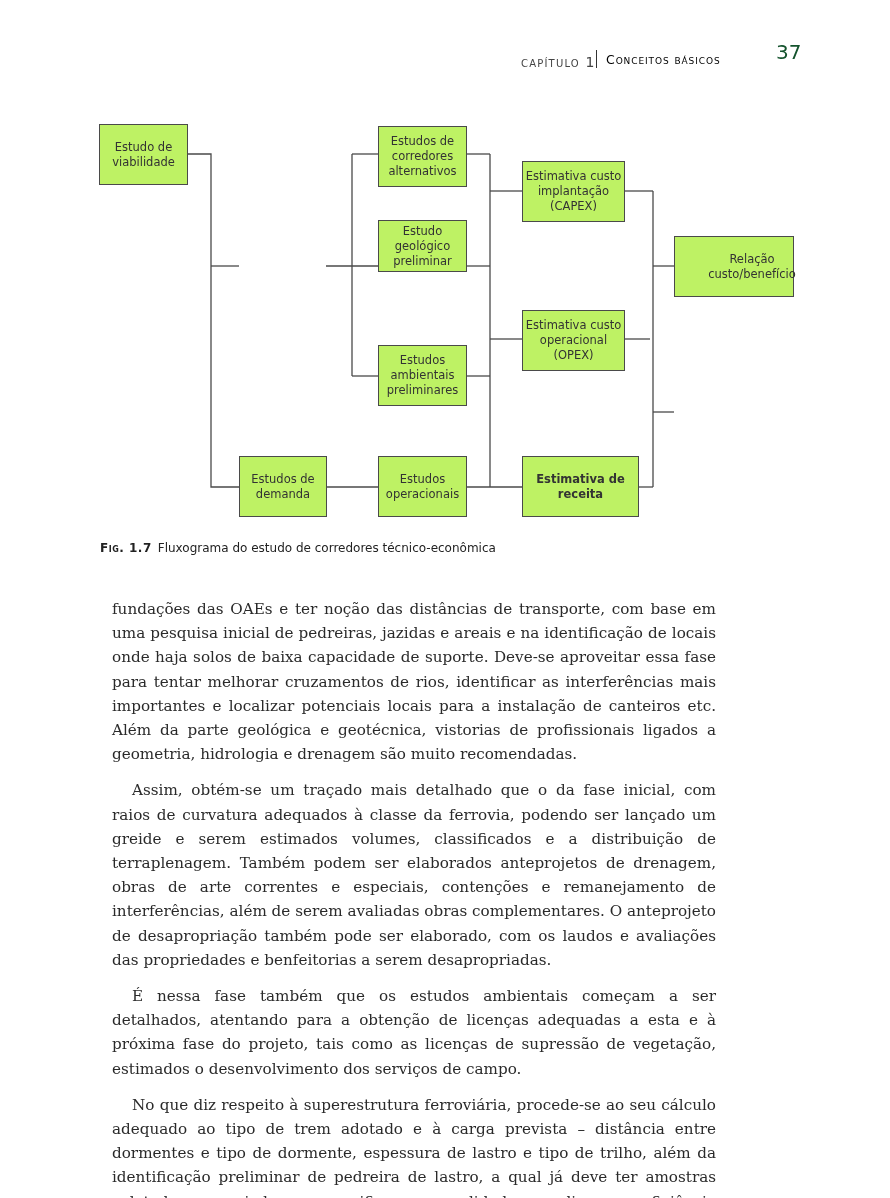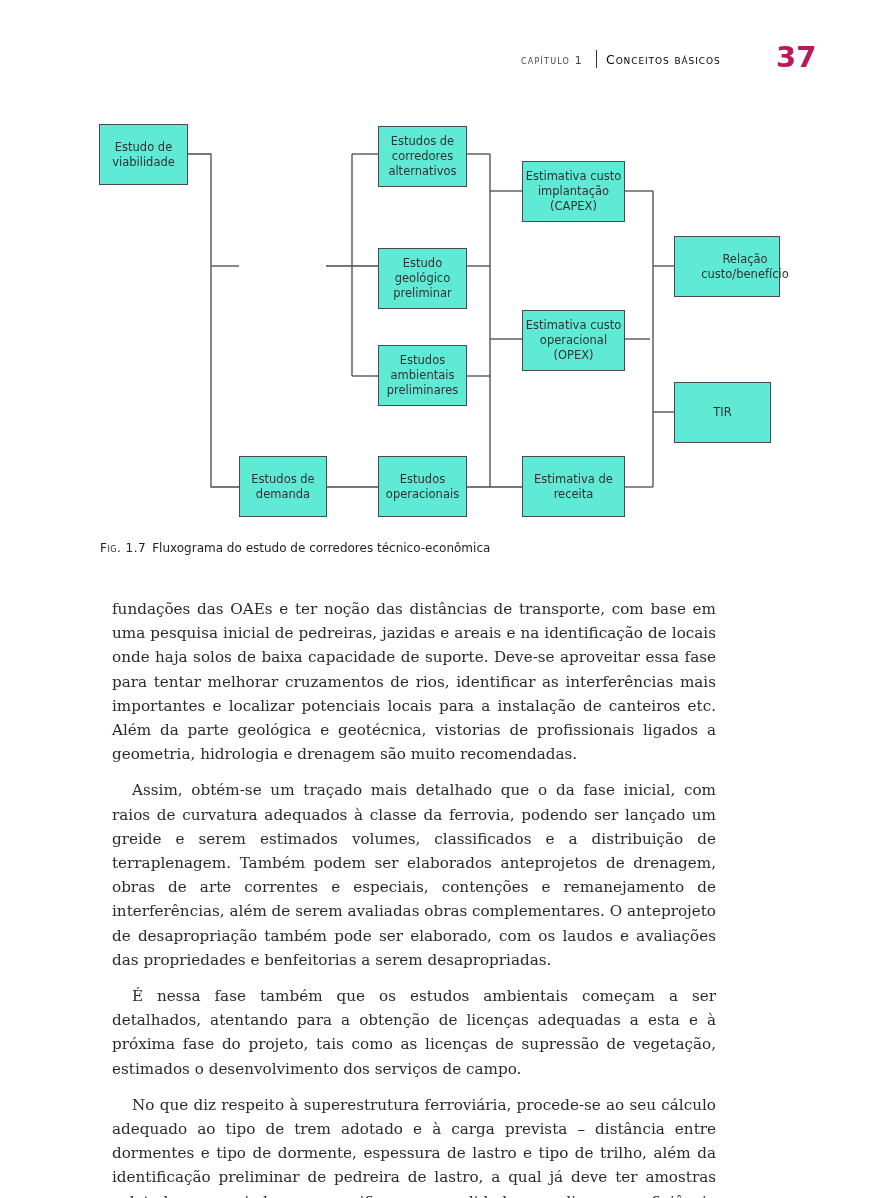--- a/index.html
+++ b/index.html
@@ -6,7 +6,7 @@
   body { width: 890px; height: 1198px; position: relative; overflow: hidden; color: #2b2b2b; }
 
   .running-head { position: absolute; top: 46px; left: 0; width: 890px; height: 30px; }
-  .rh-chapter { position: absolute; left: 521px; top: 8px; font-family: "DejaVu Sans", sans-serif; font-size: 11px; letter-spacing: 1.2px; color: #444; font-variant: small-caps; }
+  .rh-chapter { position: absolute; left: 521px; top: 8px; font-family: "DejaVu Sans", sans-serif; font-size: 14px; letter-spacing: 1.2px; color: #444; font-variant: small-caps; }
   .rh-sep { position: absolute; left: 596px; top: 4px; width: 1px; height: 18px; background: #333; }
   .rh-title { position: absolute; left: 606px; top: 6px; font-family: "DejaVu Sans", sans-serif; font-size: 12.5px; letter-spacing: 0.9px; color: #000000; font-variant: small-caps; }
   .rh-page { position: absolute; left: 776px; top: -6px; font-family: "DejaVu Sans", sans-serif; font-size: 29px; color: #be185d; font-weight: 700; }

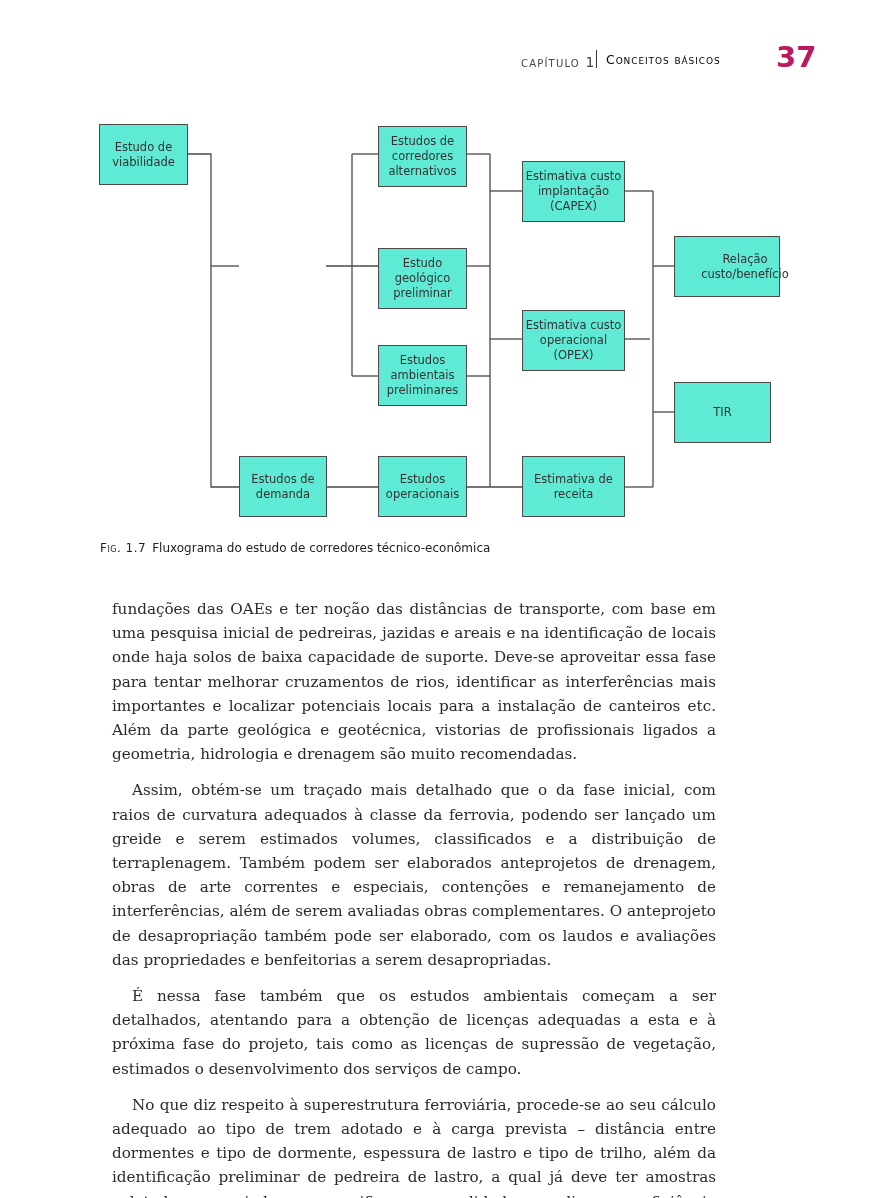--- a/index.html
+++ b/index.html
@@ -9,7 +9,7 @@
   .rh-chapter { position: absolute; left: 521px; top: 8px; font-family: "DejaVu Sans", sans-serif; font-size: 14px; letter-spacing: 1.2px; color: #444; font-variant: small-caps; }
   .rh-sep { position: absolute; left: 596px; top: 4px; width: 1px; height: 18px; background: #333; }
   .rh-title { position: absolute; left: 606px; top: 6px; font-family: "DejaVu Sans", sans-serif; font-size: 12.5px; letter-spacing: 0.9px; color: #000000; font-variant: small-caps; }
-  .rh-page { position: absolute; left: 776px; top: -6px; font-family: "DejaVu Sans", sans-serif; font-size: 29px; color: #be185d; font-weight: 700; }
+  .rh-page { position: absolute; left: 776px; top: -6px; font-family: "DejaVu Sans", sans-serif; font-size: 20px; color: #14532d; font-weight: 400; }
 
   .figure { position: absolute; left: 0; top: 0; width: 890px; height: 530px; }
   .figure svg { position: absolute; left: 0; top: 0; }

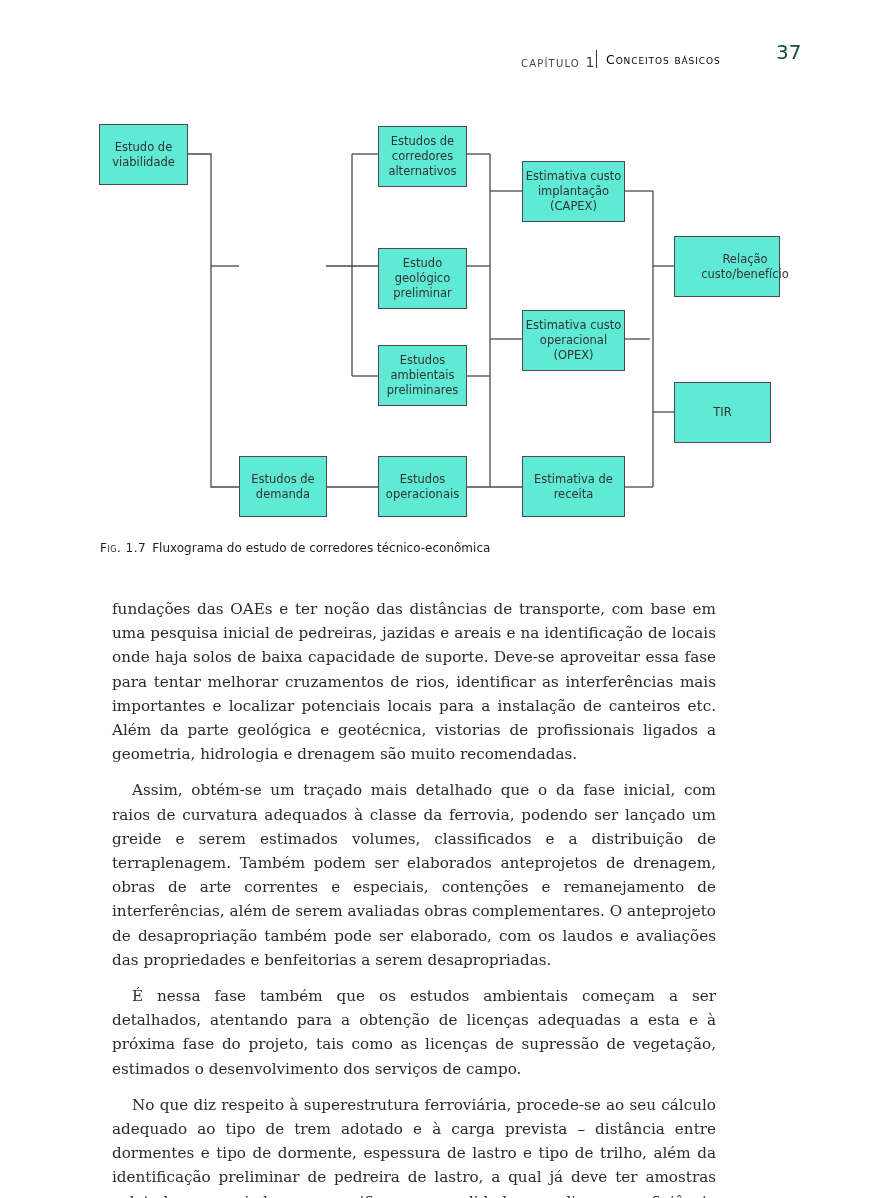--- a/index.html
+++ b/index.html
@@ -13,7 +13,7 @@
 
   .figure { position: absolute; left: 0; top: 0; width: 890px; height: 530px; }
   .figure svg { position: absolute; left: 0; top: 0; }
-  .box { position: absolute; border: 1.3px solid #4a4a4a; background: #5eead4; display: flex; align-items: center; justify-content: center; text-align: center; font-family: "DejaVu Sans", sans-serif; font-size: 11.5px; line-height: 15px; color: #333; box-sizing: border-box; white-space: pre-line; }
+  .box { position: absolute; border: 1.3px solid #4a4a4a; background: #bef264; display: flex; align-items: center; justify-content: center; text-align: center; font-family: "DejaVu Sans", sans-serif; font-size: 11.5px; line-height: 15px; color: #333; box-sizing: border-box; white-space: pre-line; }
 
   .caption { position: absolute; left: 100px; top: 541px; font-family: "DejaVu Sans", sans-serif; font-size: 12px; color: #222; }
   .caption .cap-label { font-weight: normal; font-variant: small-caps; letter-spacing: 0.5px; margin-right: 6px; }

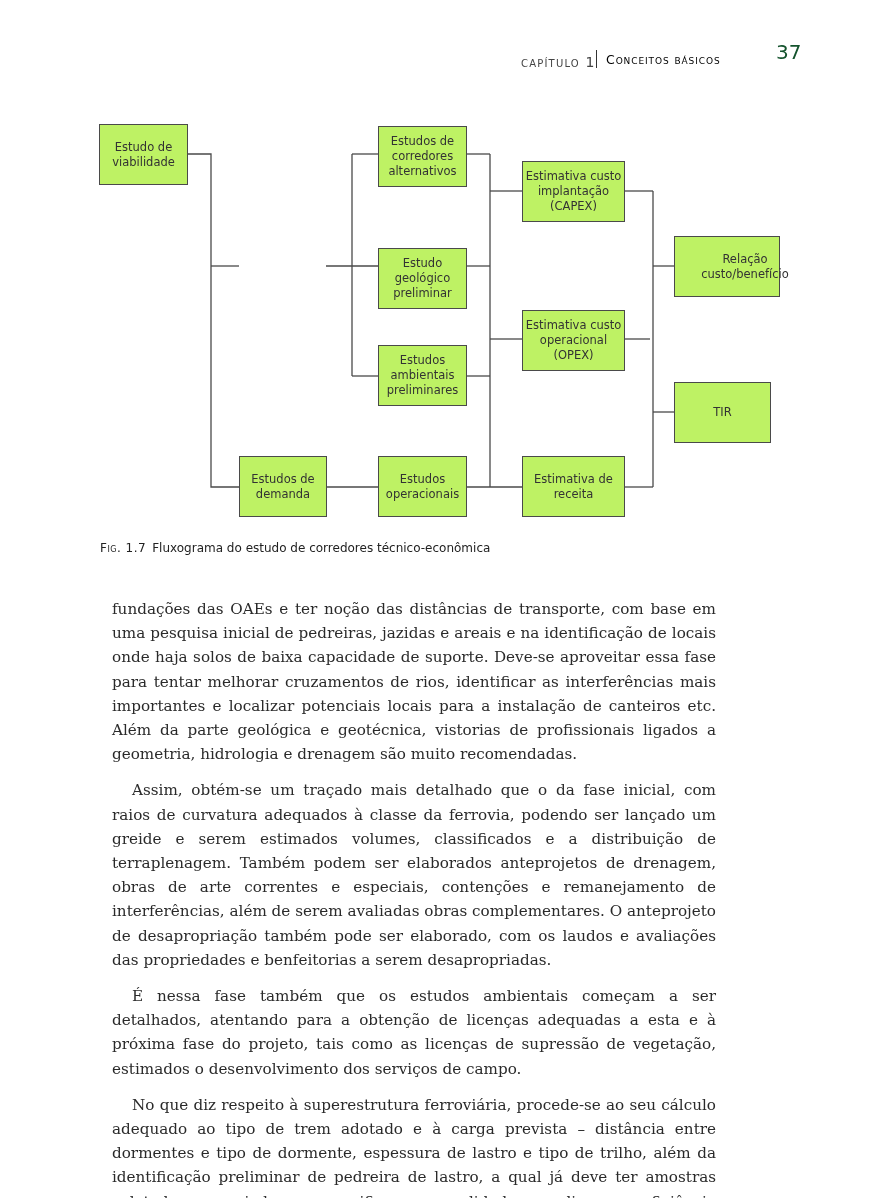--- a/index.html
+++ b/index.html
@@ -71,7 +71,7 @@
   <div class="box" style="left:378px;top:126px;width:89px;height:61px;">Estudos de
 corredores
 alternativos</div>
-  <div class="box" style="left:378px;top:248px;width:89px;height:61px;">Estudo
+  <div class="box" style="left:378px;top:220px;width:89px;height:52px;">Estudo
 geológico
 preliminar</div>
   <div class="box" style="left:378px;top:345px;width:89px;height:61px;">Estudos

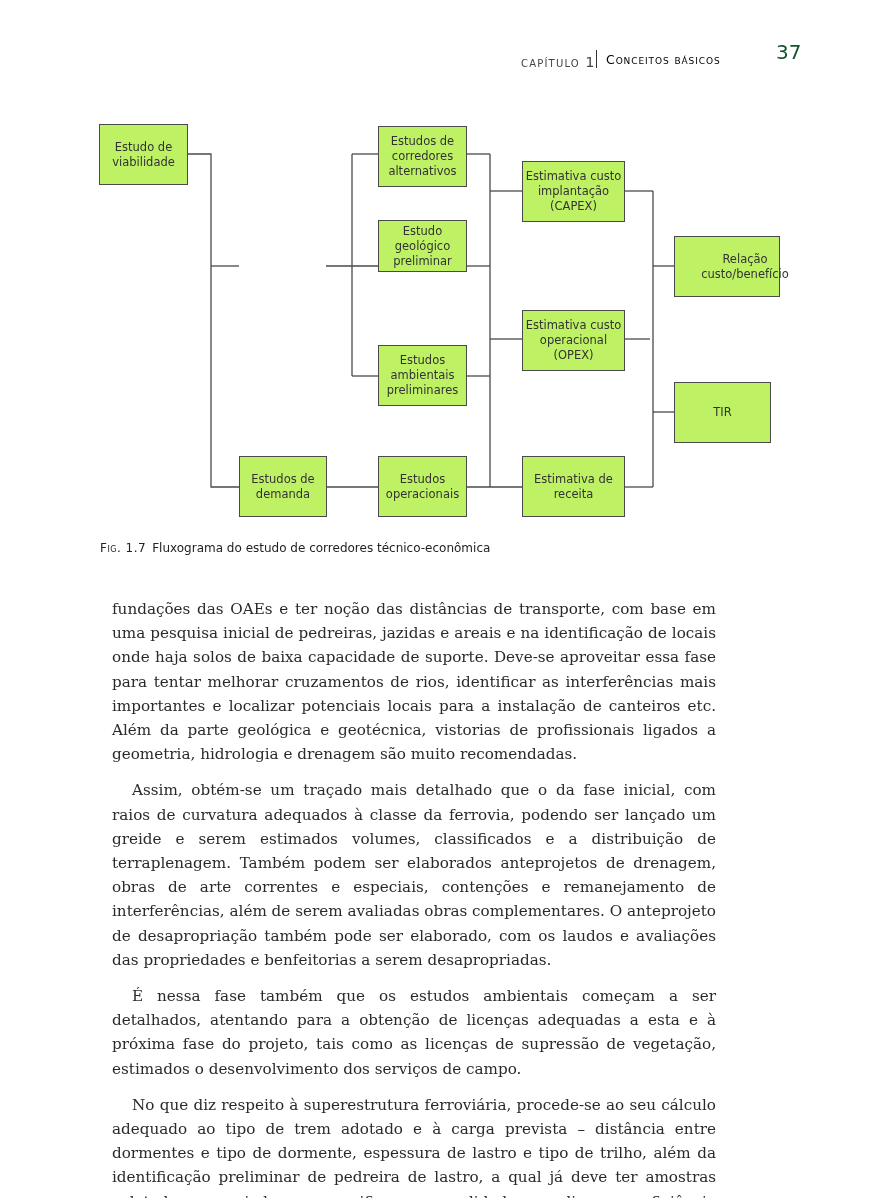--- a/index.html
+++ b/index.html
@@ -89,7 +89,7 @@
   <div class="box" style="left:522px;top:456px;width:103px;height:61px;">Estimativa de
 receita</div>
 
-  <div class="box" style="left:674px;top:236px;width:106px;height:61px;padding-left:36px;">Relação
+  <div class="box" style="left:674px;top:236px;width:120px;height:61px;padding-left:36px;">Relação
 custo/benefício</div>
   <div class="box" style="left:674px;top:382px;width:97px;height:61px;">TIR</div>
 </div>

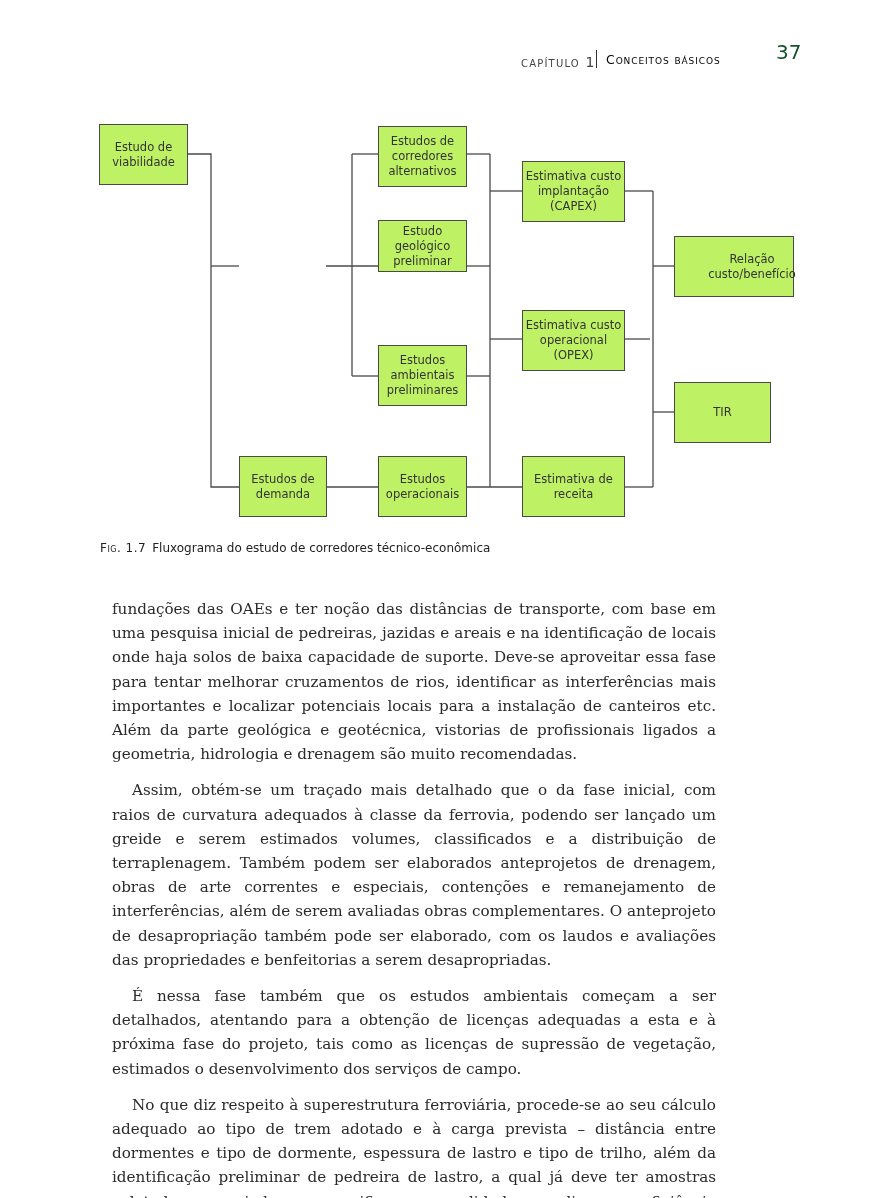--- a/index.html
+++ b/index.html
@@ -91,7 +91,6 @@
 
   <div class="box" style="left:674px;top:236px;width:120px;height:61px;padding-left:36px;">Relação
 custo/benefício</div>
-  <div class="box" style="left:674px;top:382px;width:97px;height:61px;">TIR</div>
 </div>
 
 <div class="caption">

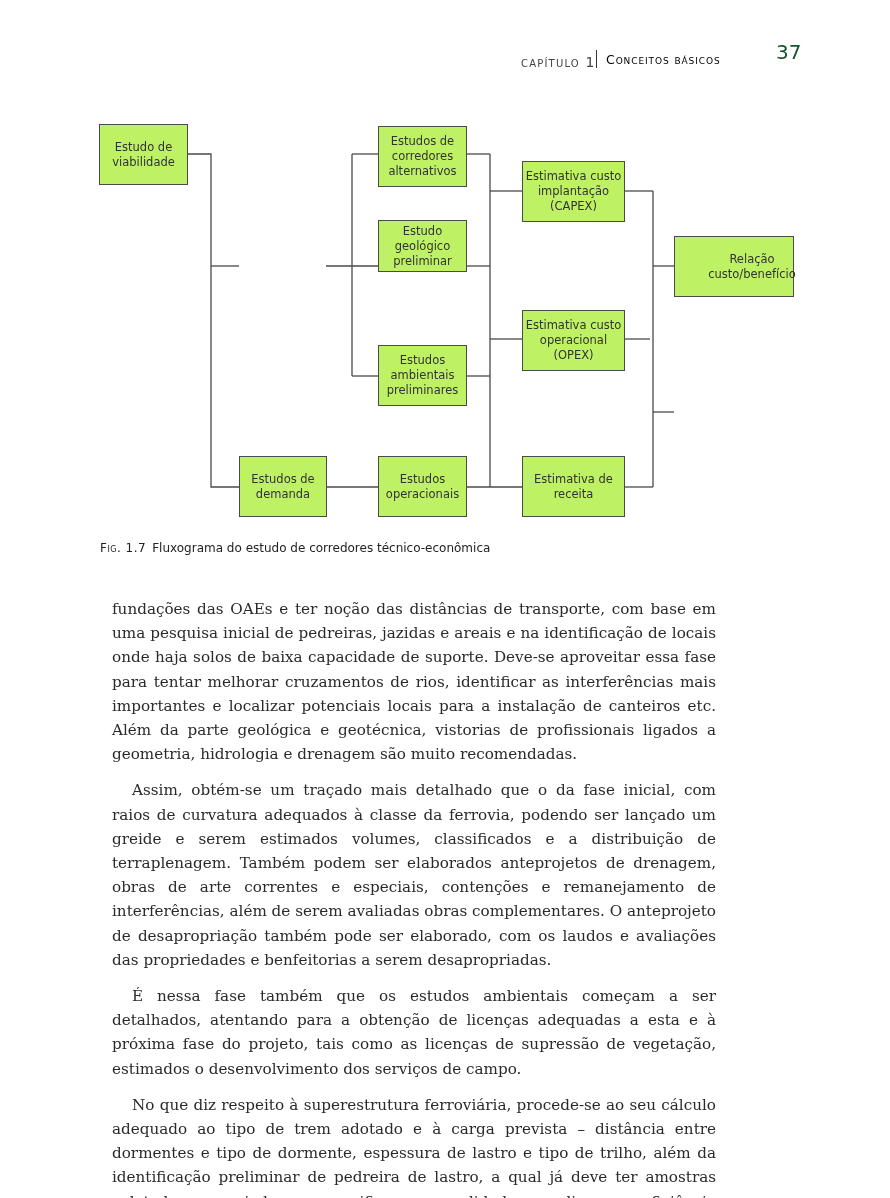--- a/index.html
+++ b/index.html
@@ -86,7 +86,7 @@
   <div class="box" style="left:522px;top:310px;width:103px;height:61px;">Estimativa custo
 operacional
 (OPEX)</div>
-  <div class="box" style="left:522px;top:456px;width:103px;height:61px;">Estimativa de
+  <div class="box" style="left:522px;top:456px;width:117px;height:61px;font-weight:bold;">Estimativa de
 receita</div>
 
   <div class="box" style="left:674px;top:236px;width:120px;height:61px;padding-left:36px;">Relação

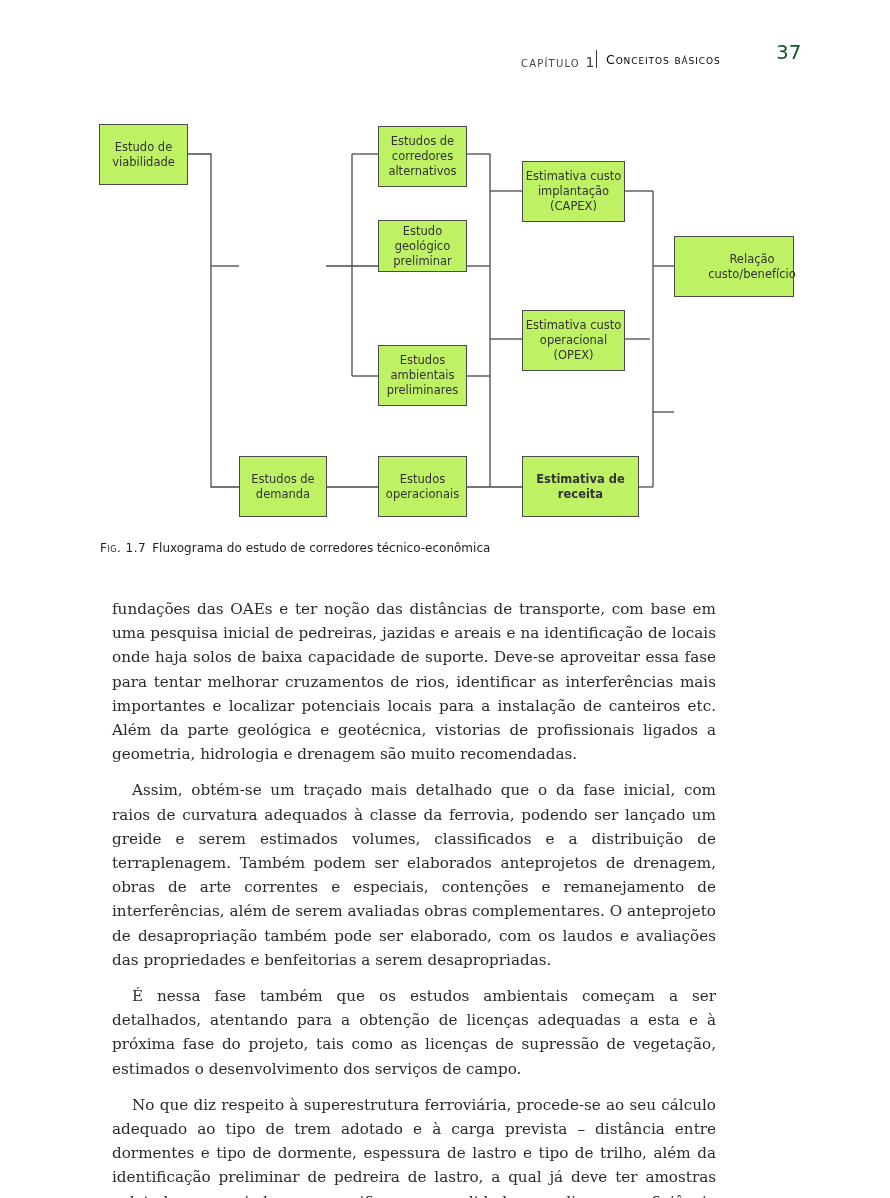--- a/index.html
+++ b/index.html
@@ -16,7 +16,7 @@
   .box { position: absolute; border: 1.3px solid #4a4a4a; background: #bef264; display: flex; align-items: center; justify-content: center; text-align: center; font-family: "DejaVu Sans", sans-serif; font-size: 11.5px; line-height: 15px; color: #333; box-sizing: border-box; white-space: pre-line; }
 
   .caption { position: absolute; left: 100px; top: 541px; font-family: "DejaVu Sans", sans-serif; font-size: 12px; color: #222; }
-  .caption .cap-label { font-weight: normal; font-variant: small-caps; letter-spacing: 0.5px; margin-right: 6px; }
+  .caption .cap-label { font-weight: bold; font-variant: small-caps; letter-spacing: 0.5px; margin-right: 6px; }
 
   .body-text { position: absolute; left: 100px; top: 585px; width: 628px; font-family: "DejaVu Serif", serif; font-size: 15.2px; line-height: 24.2px; color: #2a2a2a; text-align: justify; hyphens: manual; }
   .body-text p { margin: 12px; text-indent: 20px; }

